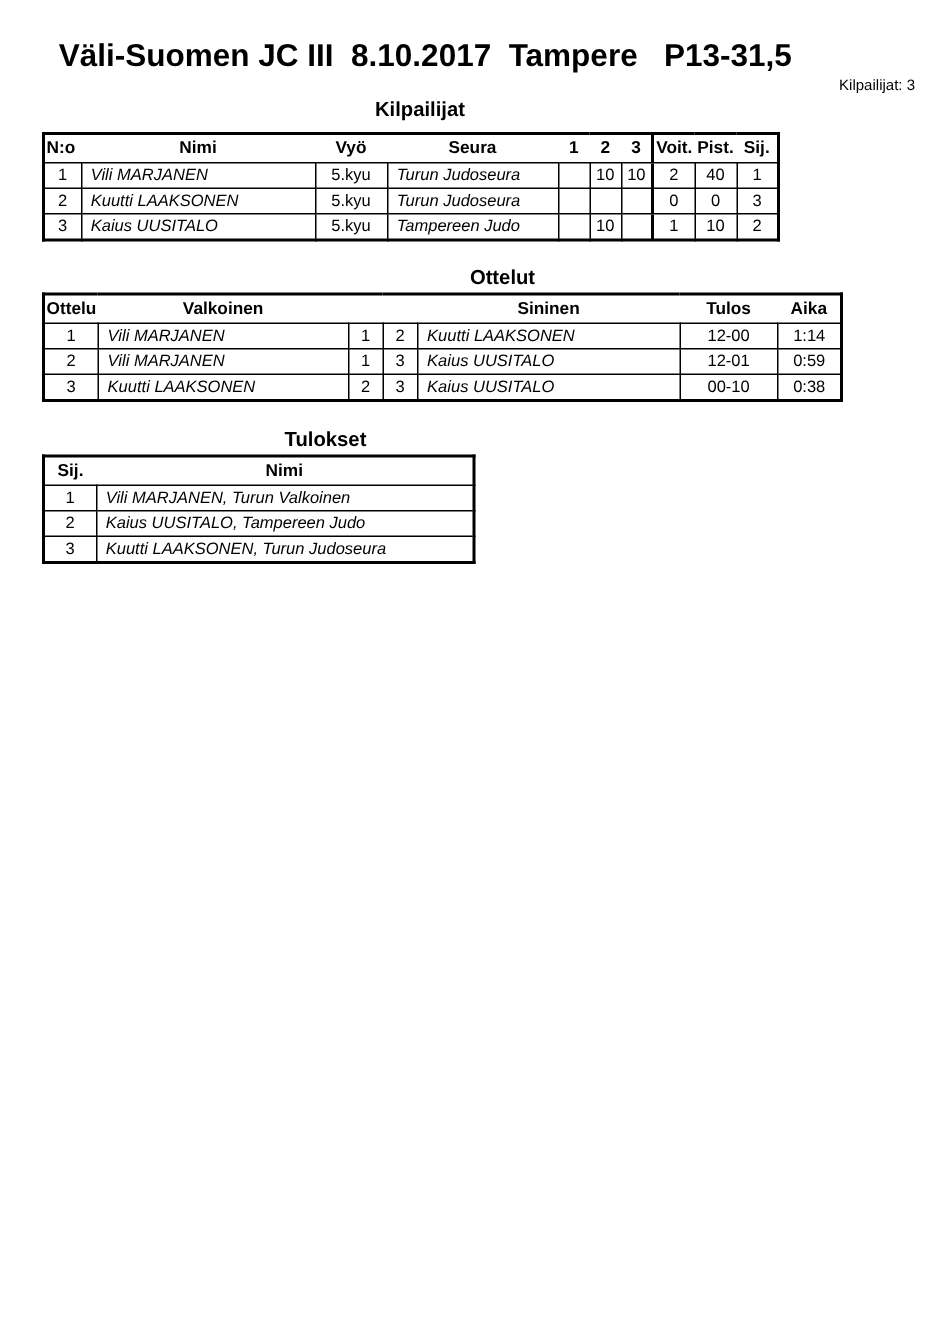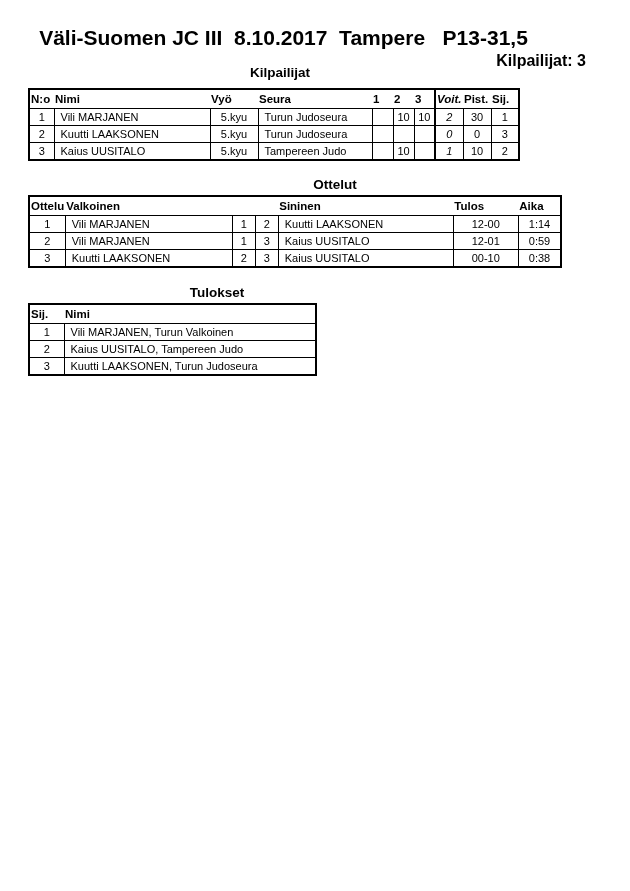--- a/index.html
+++ b/index.html
@@ -12,7 +12,7 @@
     font-size:21px;font-weight:bold;white-space:pre;letter-spacing:0px;
   }
   .count{
-    position:absolute;top:52px;right:44px;font-size:16px;font-weight:bold;white-space:nowrap;
+    position:absolute;top:52px;right:20px;font-size:10px;font-weight:normal;white-space:nowrap;
   }
   .sec-h{
     position:absolute;transform:translateX(-50%);font-size:13.5px;font-weight:bold;white-space:nowrap;margin-left:44px;

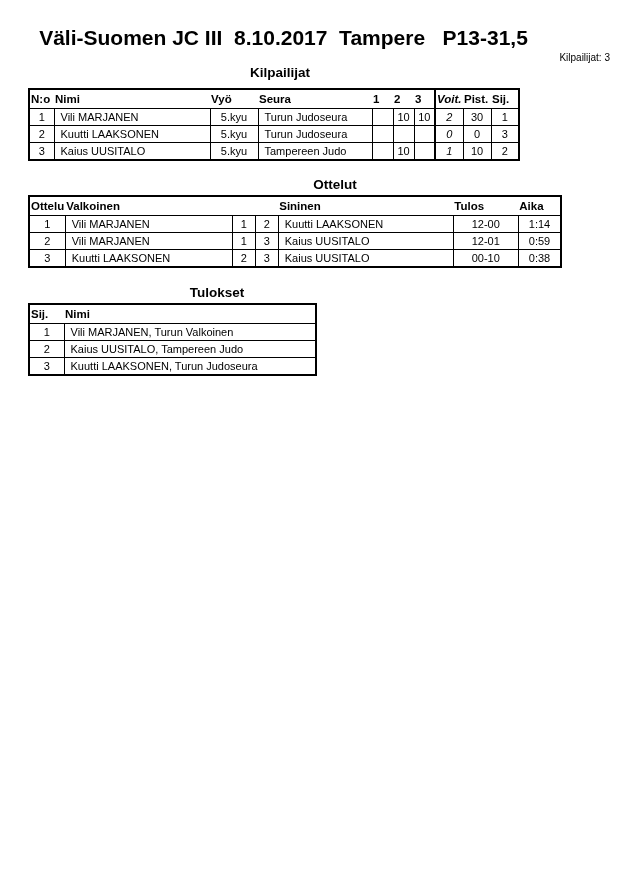--- a/index.html
+++ b/index.html
@@ -29,7 +29,7 @@
   #t-tulokset{top:303px;}
   th{
     font-size:11.5px;font-weight:bold;height:18px;padding:0 1px;
-    text-align:left;vertical-align:middle;white-space:nowrap;border:none;
+    text-align:center;vertical-align:middle;white-space:nowrap;border:none;
   }
   td{
     font-size:11px;font-weight:normal;height:16px;padding:0 2px;

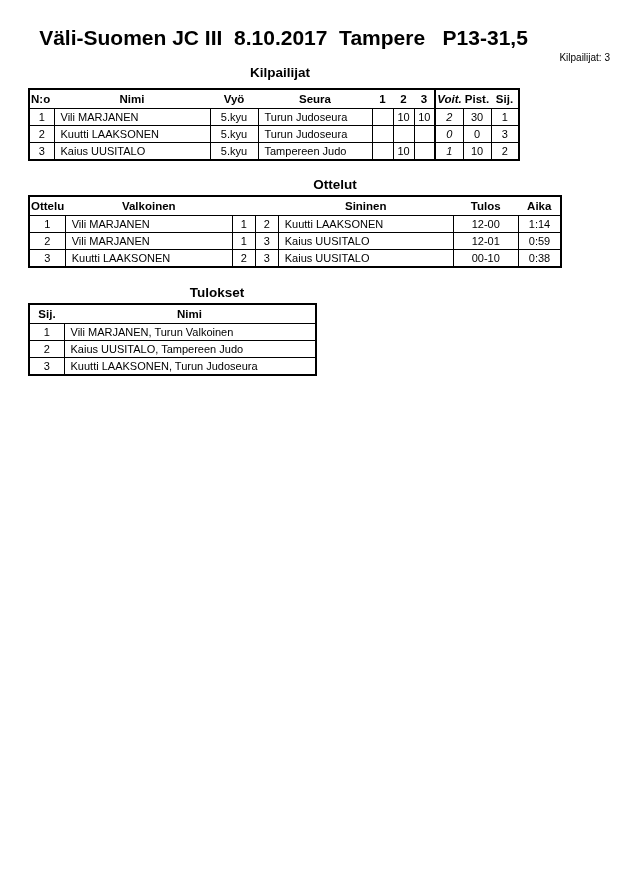--- a/index.html
+++ b/index.html
@@ -39,7 +39,7 @@
   .l{text-align:left;}
   td.l{padding-left:6px;}
   th.l{padding-left:1px;}
-  .bl2{border-left:2px solid #000 !important;font-style:italic;}
+  .bl2{border-left:2px solid #000 !important;}
 </style>
 </head>
 <body>

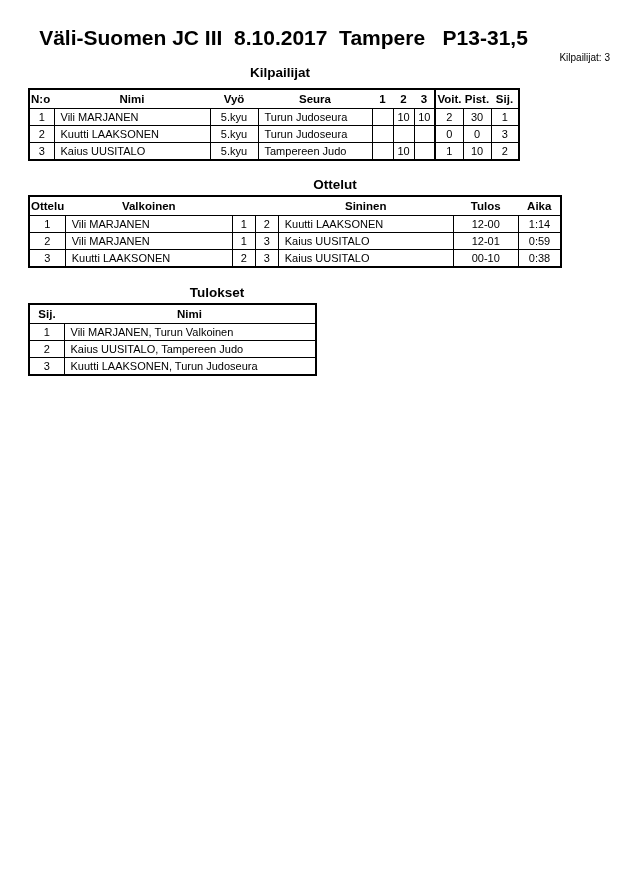--- a/index.html
+++ b/index.html
@@ -37,7 +37,7 @@
     border:1px solid #000;
   }
   .l{text-align:left;}
-  td.l{padding-left:6px;}
+  td.l{padding-left:6px;font-style:italic;}
   th.l{padding-left:1px;}
   .bl2{border-left:2px solid #000 !important;}
 </style>

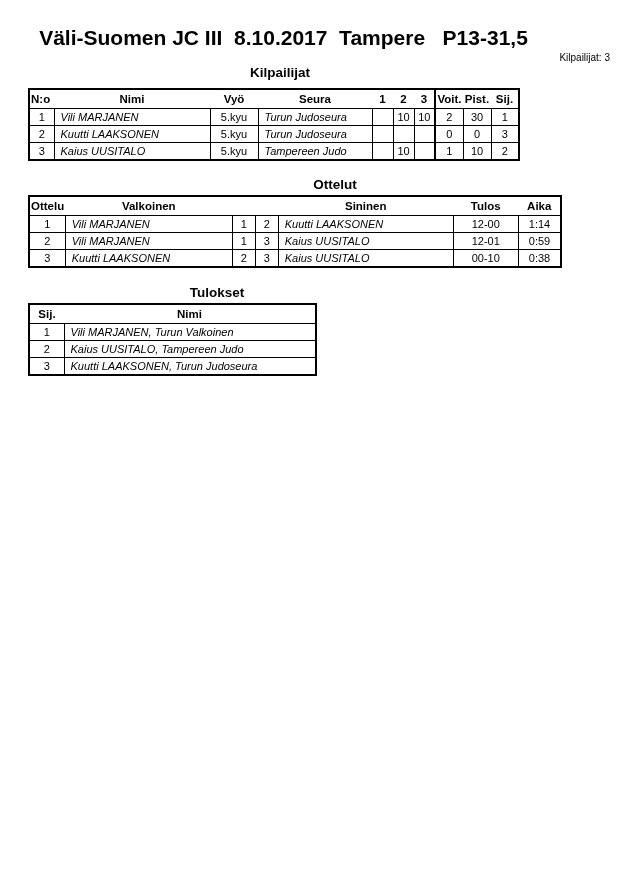--- a/index.html
+++ b/index.html
@@ -86,7 +86,7 @@
       <td>10</td>
       <td>10</td>
       <td class="bl2">2</td>
-      <td>30</td>
+      <td>40</td>
       <td>1</td>
     </tr>
     <tr>

